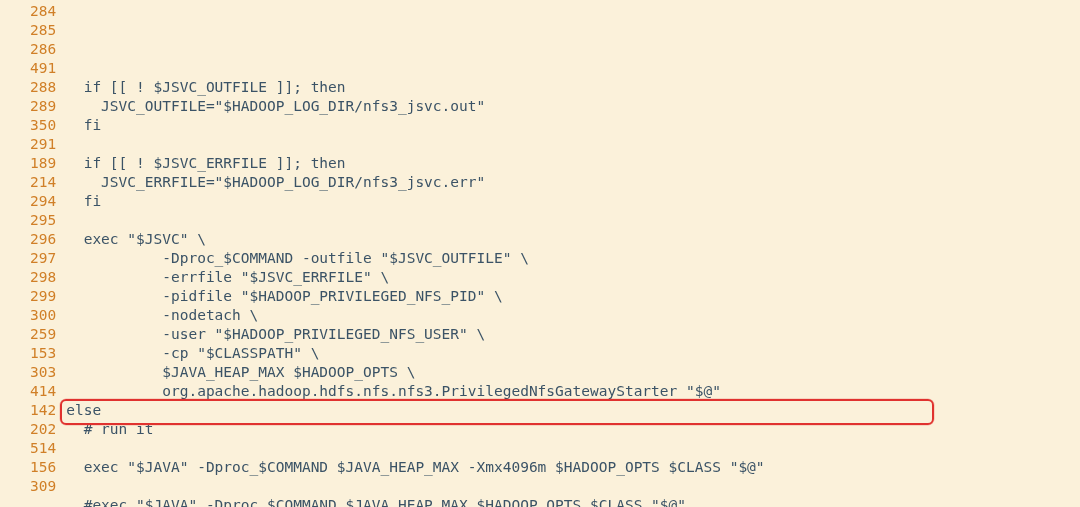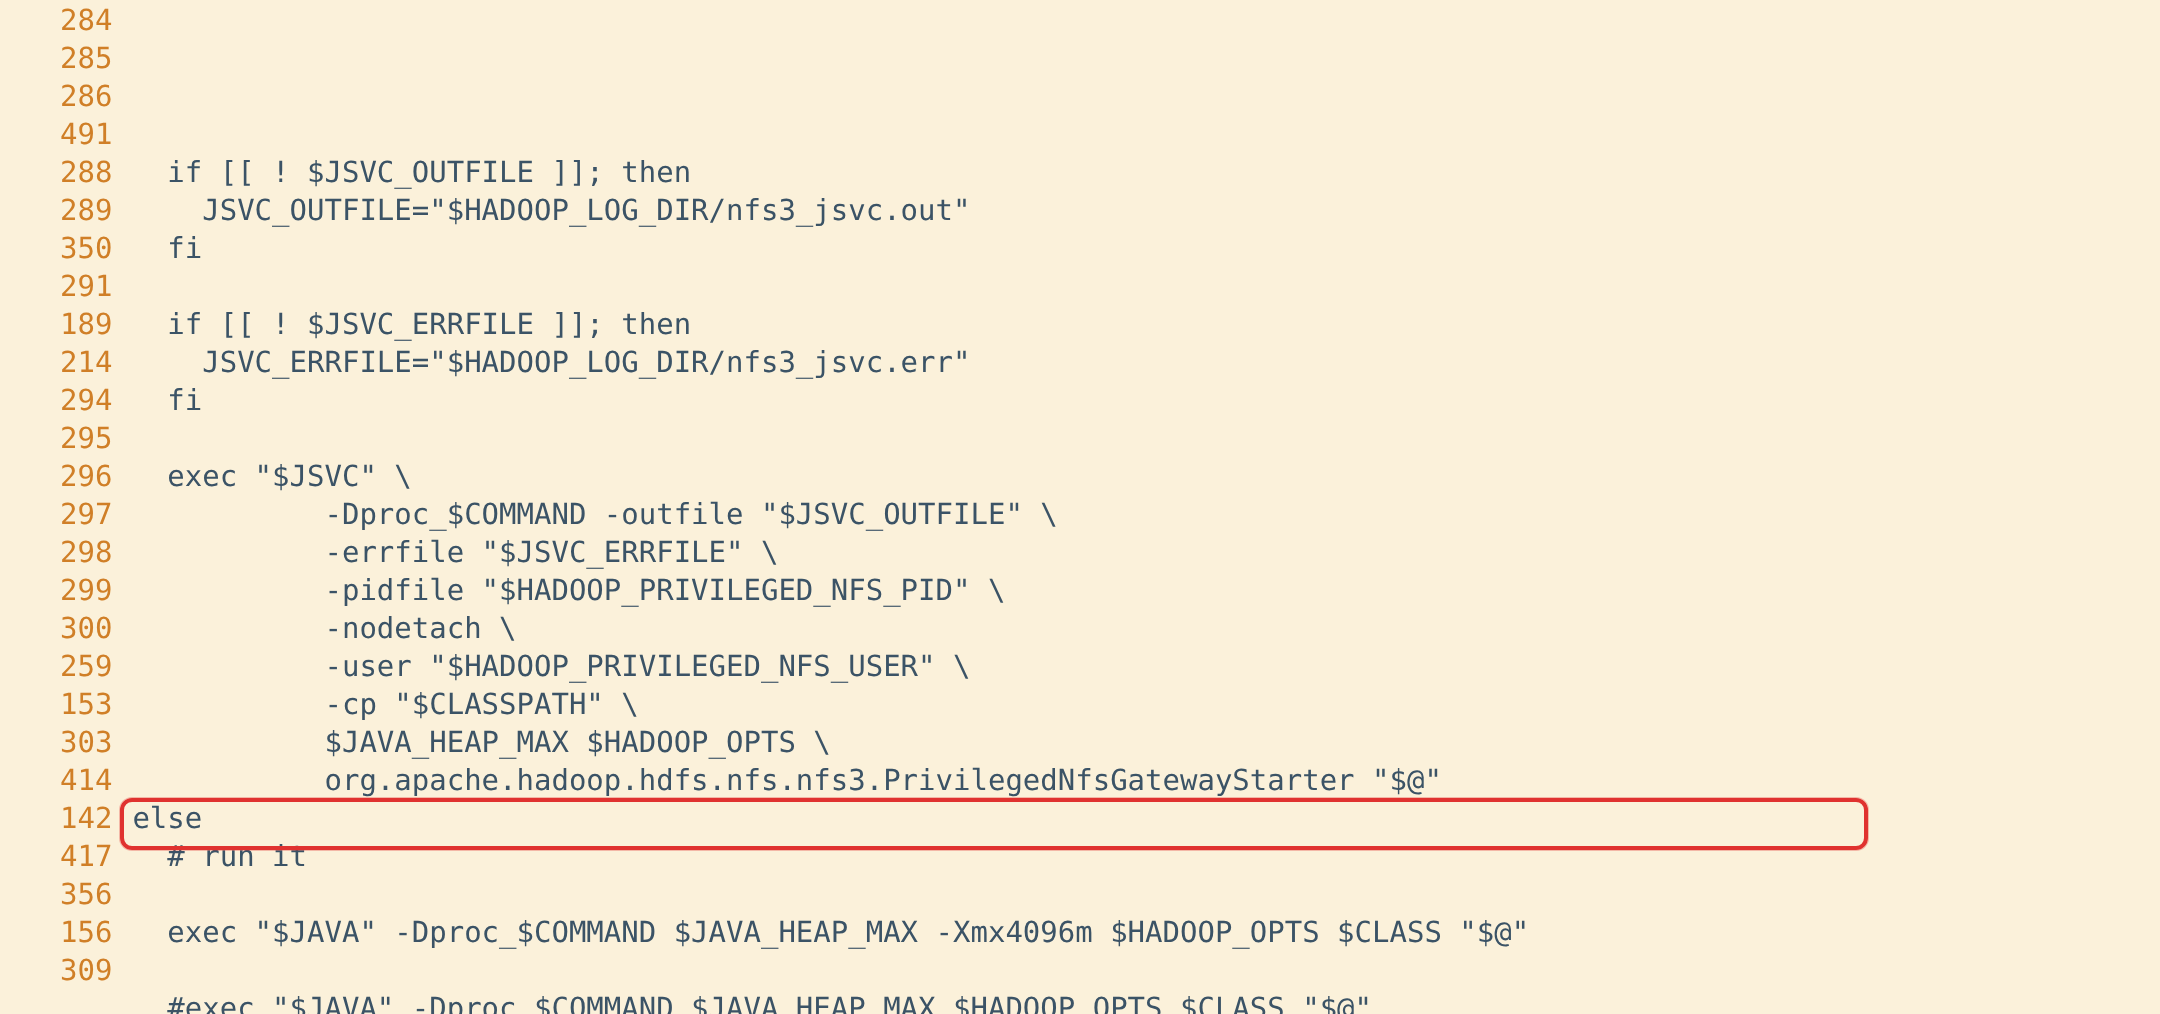--- a/index.html
+++ b/index.html
@@ -74,7 +74,7 @@
       <div class="line">303</div>
       <div class="line">414</div>
       <div class="line">142</div>
-      <div class="line">417</div>
+      <div class="line">202</div>
       <div class="line">356</div>
       <div class="line">156</div>
       <div class="line">309</div>

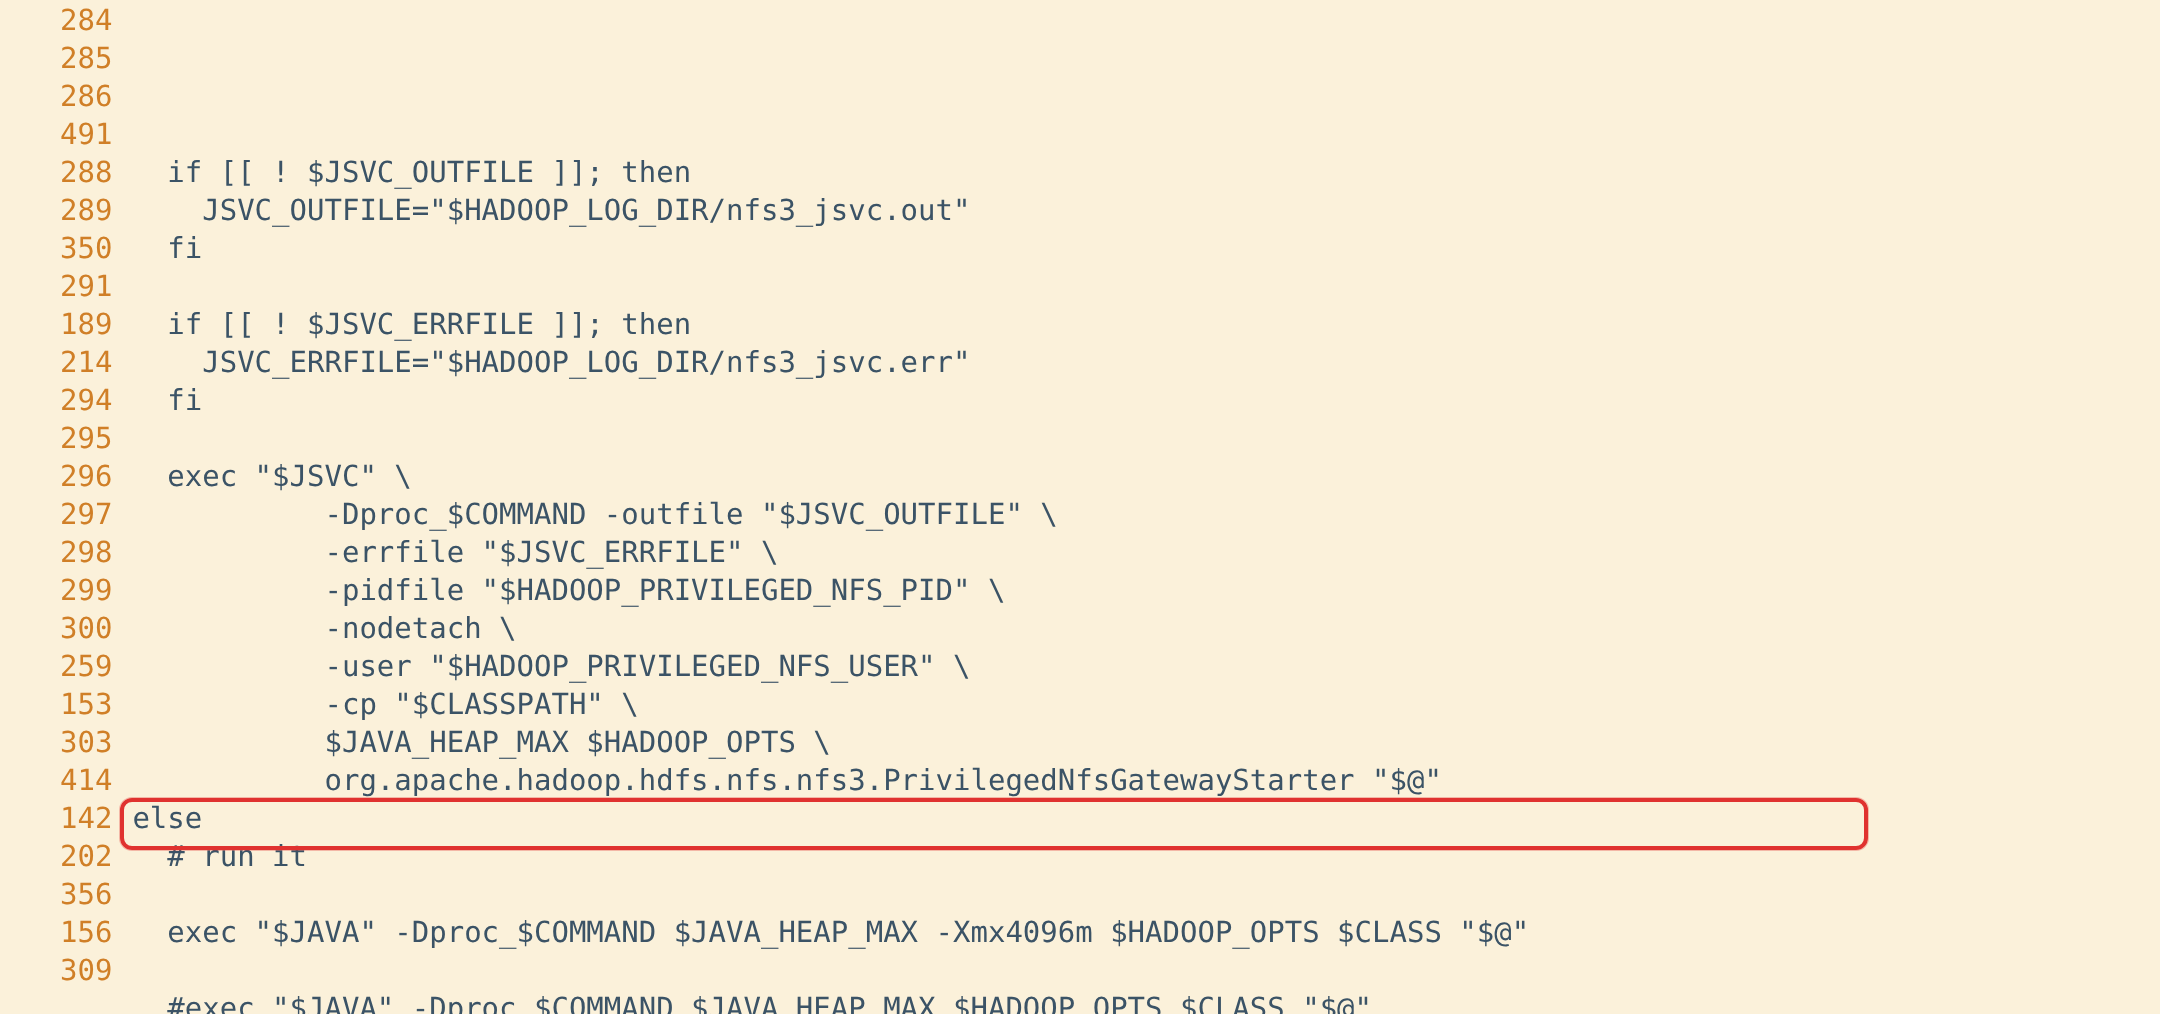--- a/index.html
+++ b/index.html
@@ -75,7 +75,7 @@
       <div class="line">414</div>
       <div class="line">142</div>
       <div class="line">202</div>
-      <div class="line">356</div>
+      <div class="line">514</div>
       <div class="line">156</div>
       <div class="line">309</div>
     </div>

